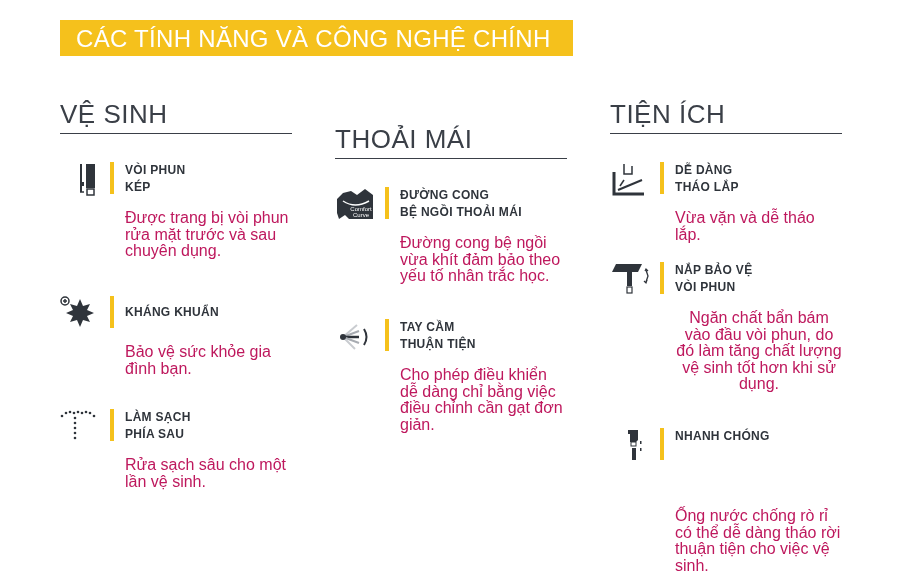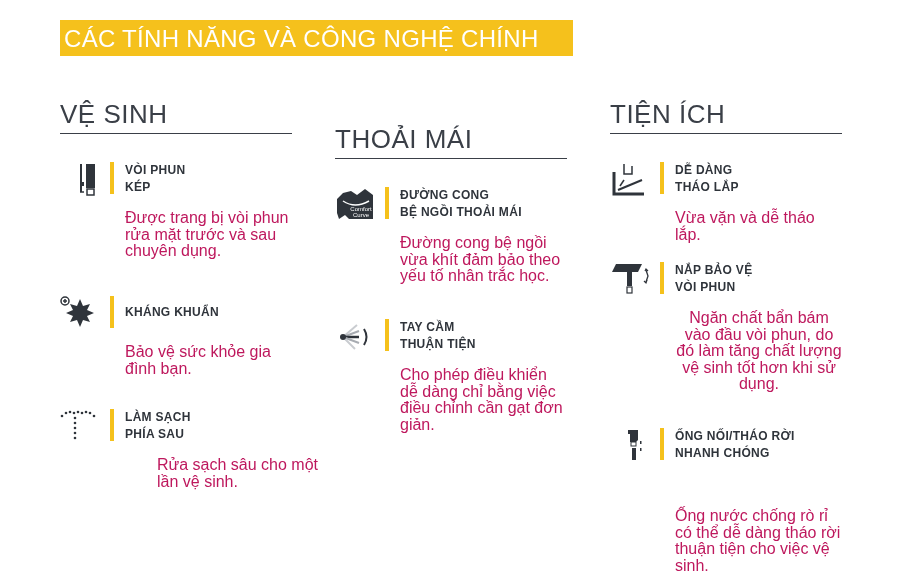--- a/index.html
+++ b/index.html
@@ -7,7 +7,7 @@
          font-family:"Liberation Sans", "DejaVu Sans", sans-serif; color:#3a3f47; }
   .banner { position:absolute; left:60px; top:20px; width:513px; height:36px;
             background:#f5c11c; color:#fff; font-size:24px; line-height:38px;
-            padding-left:4px; box-sizing:border-box; letter-spacing:0.3px; }
+            padding-left:16px; box-sizing:border-box; letter-spacing:0.3px; }
   .column { position:absolute; top:98px; width:232px; }
   .col-title { font-size:26px; color:#3a3f47; line-height:32px; padding-bottom:3px;
                border-bottom:1.5px solid #3a3f47; letter-spacing:0.5px; }

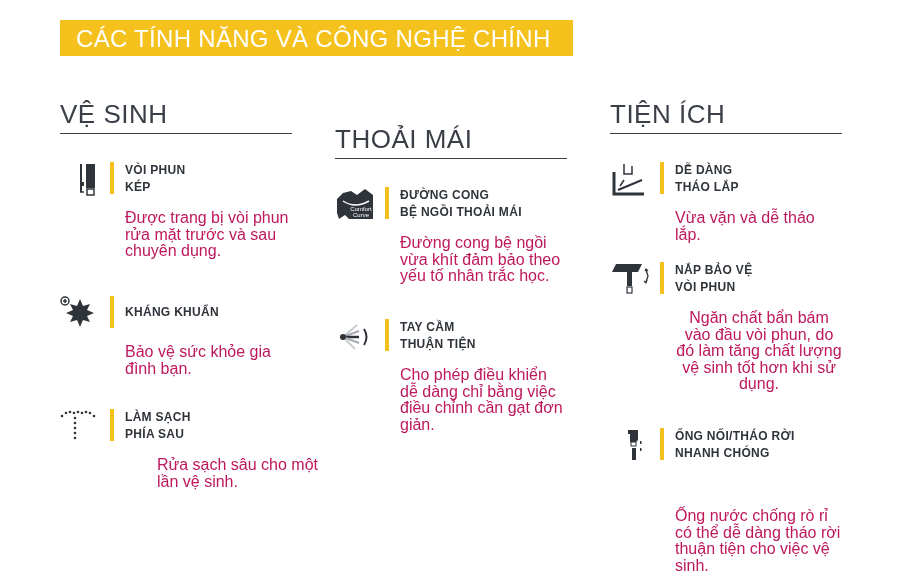--- a/index.html
+++ b/index.html
@@ -181,7 +181,6 @@
     </div>
     <div class="bar"></div>
     <div class="title">
-      <div>ỐNG NỐI/THÁO RỜI</div>
       <div>NHANH CHÓNG</div>
     </div>
     <div class="desc" style="top:48px;margin-top:32px;">Ống nước chống rò rỉ có thể dễ dàng tháo rời thuận tiện cho việc vệ sinh.</div>

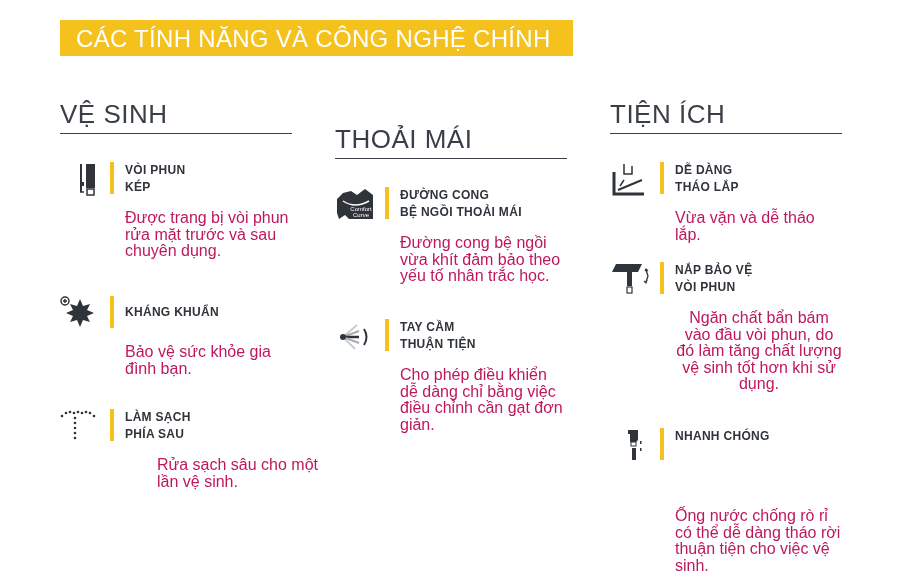--- a/index.html
+++ b/index.html
@@ -85,7 +85,7 @@
       <div>LÀM SẠCH</div>
       <div>PHÍA SAU</div>
     </div>
-    <div class="desc" style="top:48px;margin-left:32px;">Rửa sạch sâu cho một lần vệ sinh.</div>
+    <div class="desc" style="top:48px;">Rửa sạch sâu cho một lần vệ sinh.</div>
   </div>
 </div>
 

